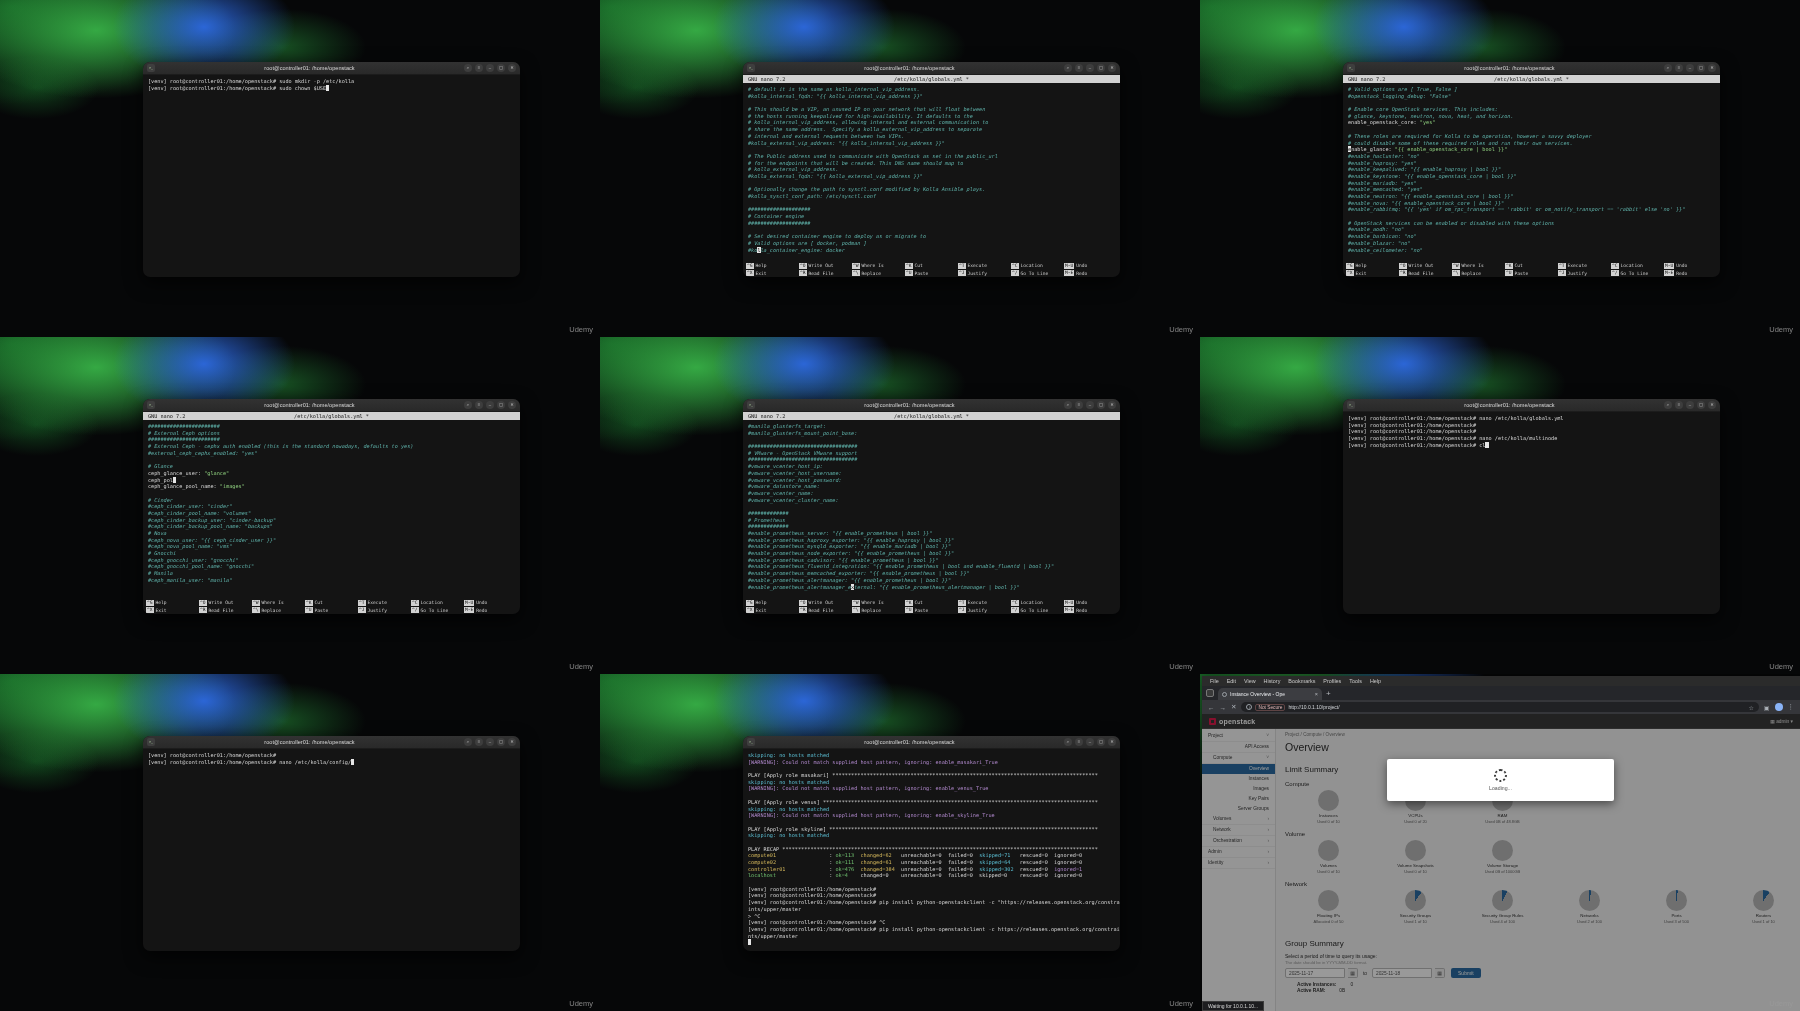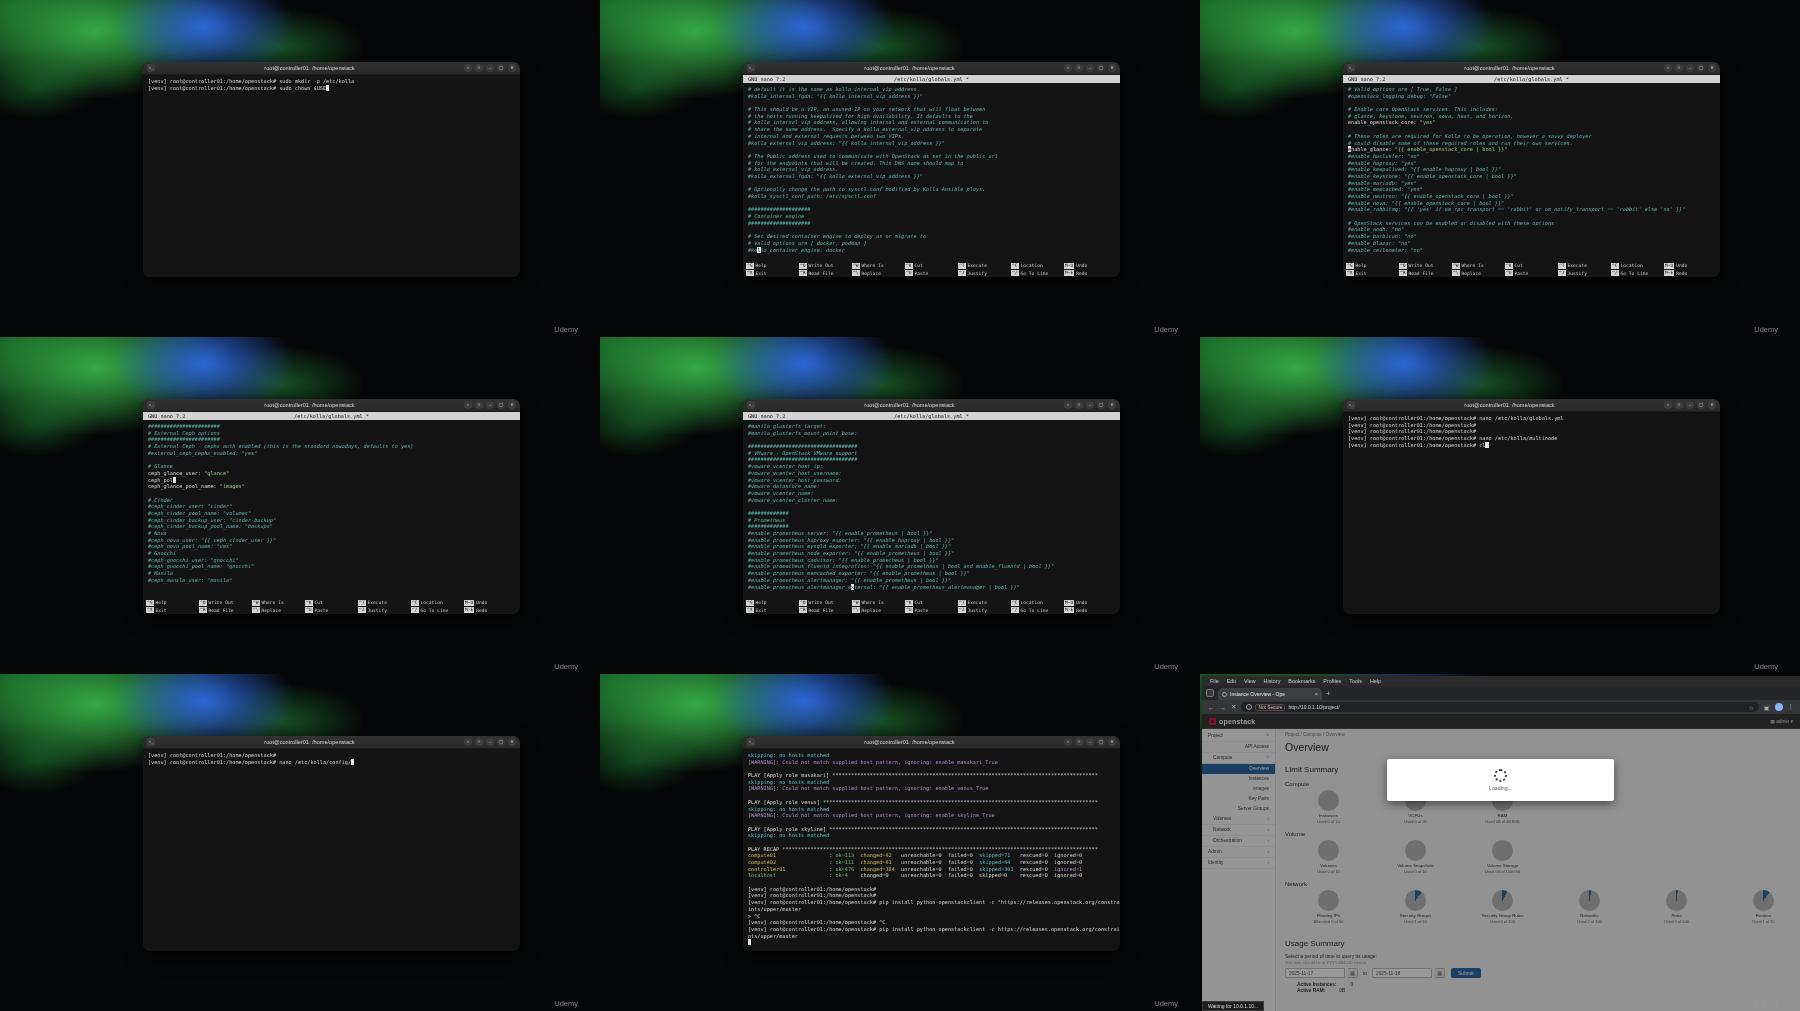--- a/index.html
+++ b/index.html
@@ -15,7 +15,7 @@
     radial-gradient(ellipse 120px 55px at 47% 14%, rgba(40,150,60,.5), rgba(40,150,60,0) 70%),
     radial-gradient(ellipse 90px 45px at 6% 26%, rgba(30,130,50,.45), rgba(30,130,50,0) 70%),
     #060708}
-  .wm{position:absolute;right:22px;bottom:3px;font-size:7.5px;color:#9a9a9a;opacity:.85;z-index:60}
+  .wm{position:absolute;right:7px;bottom:3px;font-size:7.5px;color:#9a9a9a;opacity:.85;z-index:60}
 
   
   .twin{position:absolute;left:143px;top:62px;width:377px;height:215px;border-radius:7px;

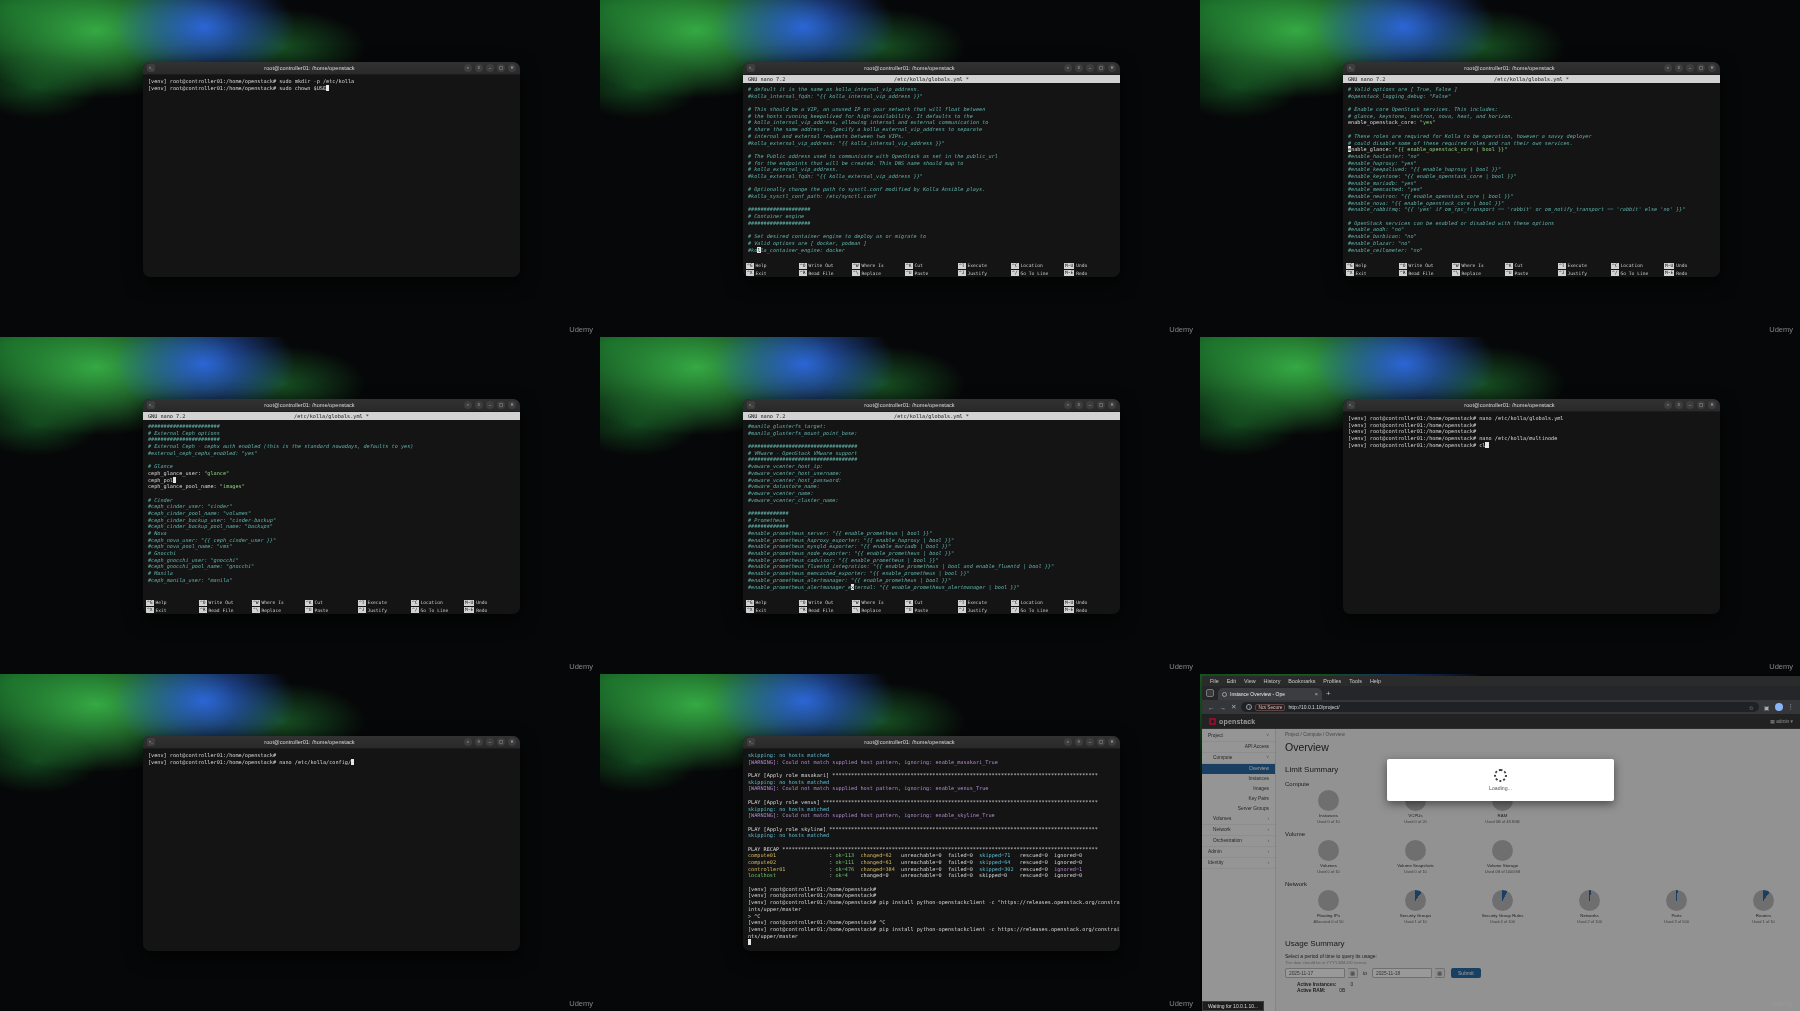--- a/index.html
+++ b/index.html
@@ -704,7 +704,7 @@
                   <div class="dusage">Used 1 of 10</div>
                 </div>
               </div>
-            <div class="hz-h2 usage">Usage Summary</div>
+            <div class="hz-h2 usage">Group Summary</div>
             <div class="uprompt">Select a period of time to query its usage:</div>
             <div class="uformat">The date should be in YYYY-MM-DD format.</div>
             <div class="udates">

